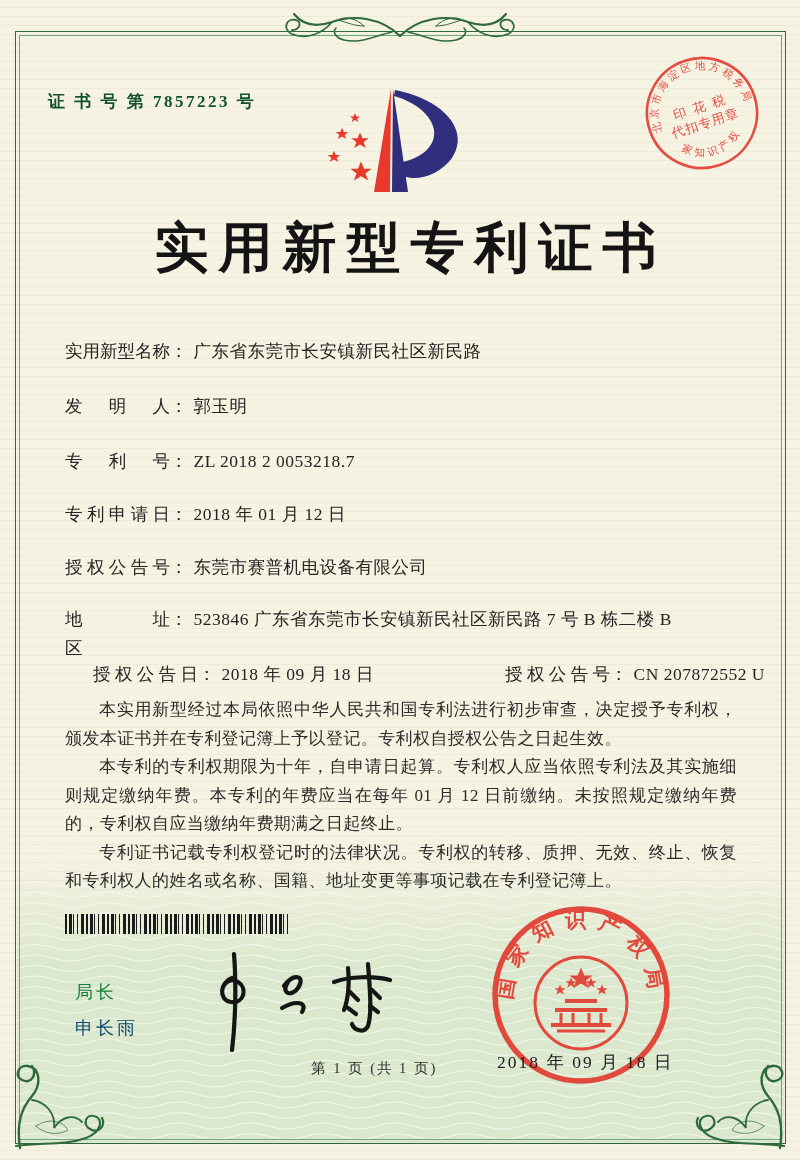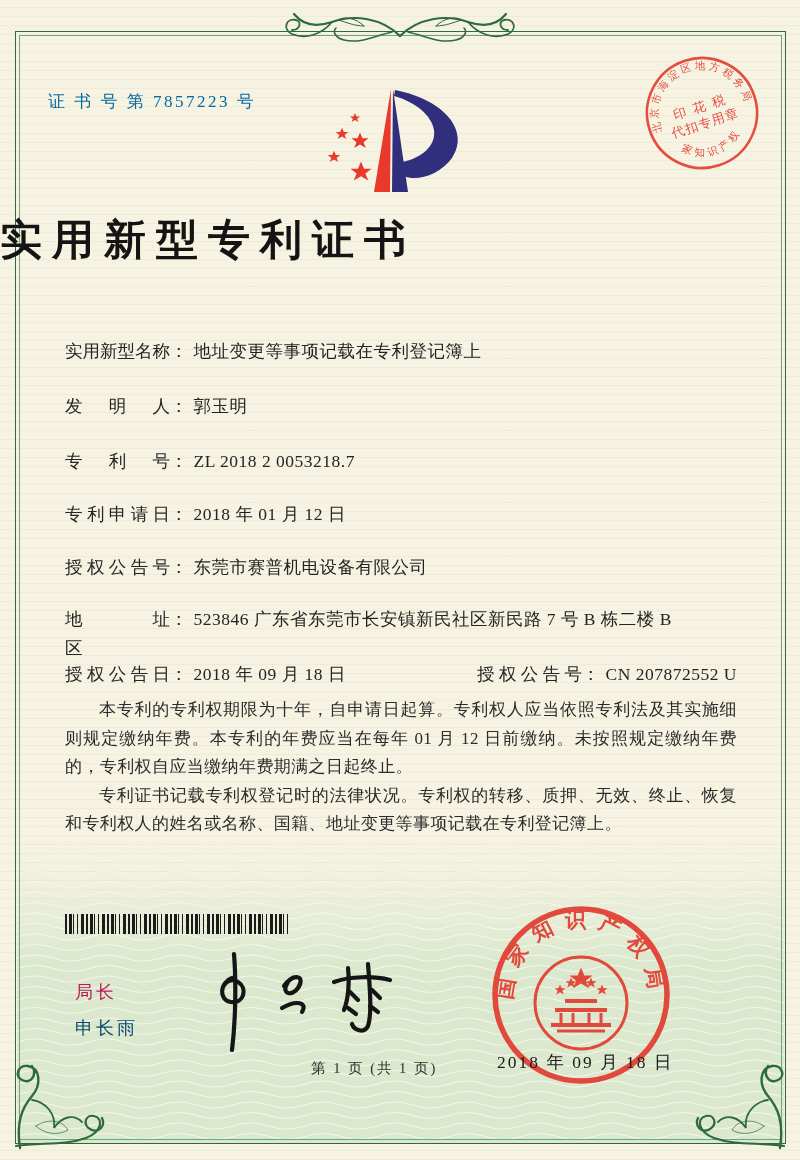--- a/index.html
+++ b/index.html
@@ -24,7 +24,7 @@
   .frame-inner{position:absolute;inset:3px;border:1px solid #6da67c;}
   .abs{position:absolute;}
   
-  .cert-no{left:48px;top:90px;font-size:17px;letter-spacing:2.5px;color:#0369a1;z-index:4;}
+  .cert-no{left:48px;top:90px;font-size:17px;letter-spacing:2.5px;color:#14532d;z-index:4;font-weight:bold;}
   .title{left:0;right:0;top:212px;text-align:left;font-size:42px;font-weight:700;
     letter-spacing:10px;color:#141414;z-index:4;}
   

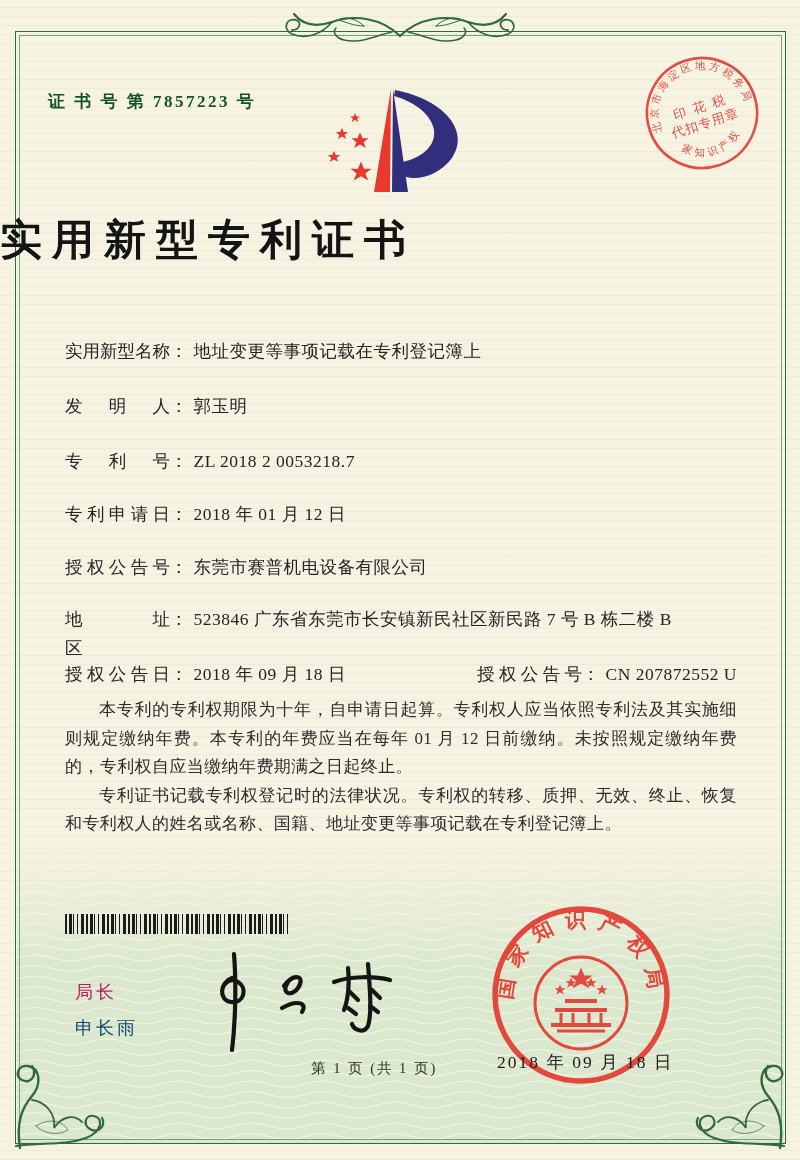--- a/index.html
+++ b/index.html
@@ -25,8 +25,8 @@
   .abs{position:absolute;}
   
   .cert-no{left:48px;top:90px;font-size:17px;letter-spacing:2.5px;color:#14532d;z-index:4;font-weight:bold;}
-  .title{left:0;right:0;top:212px;text-align:left;font-size:42px;font-weight:700;
-    letter-spacing:10px;color:#141414;z-index:4;}
+  .title{left:0;right:0;top:212px;text-align:center;font-size:54px;font-weight:700;
+    letter-spacing:10px;color:#141414;z-index:4;padding-left:21px;}
   
   .frow{left:65px;width:672px;font-size:17.5px;color:#242424;z-index:4;line-height:29px;}
   .ltext{display:inline-block;width:105px;text-align:justify;text-align-last:justify;vertical-align:bottom;}

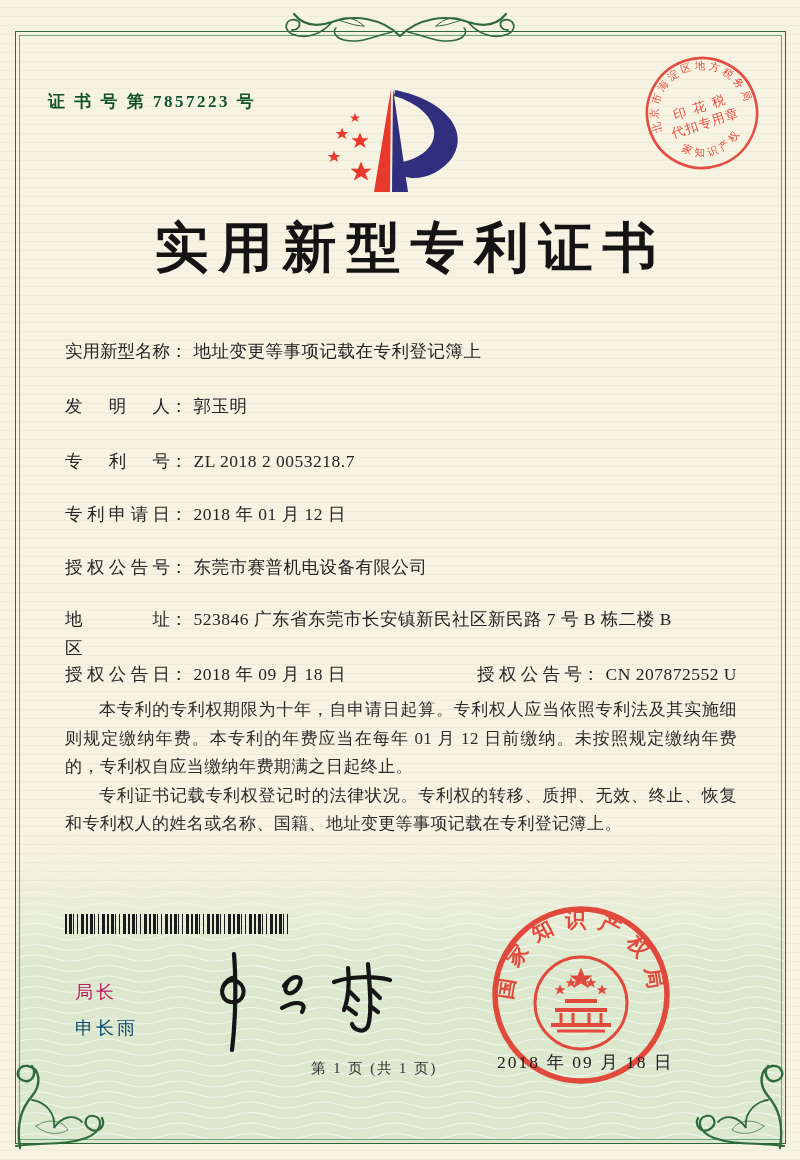--- a/index.html
+++ b/index.html
@@ -162,7 +162,7 @@
   <div class="abs title">实用新型专利证书</div>
 
   <div class="abs frow" style="top:337px">
-    <span class="ltext">实用新型名称</span><span class="colon">：</span><span class="fvalue">地址变更等事项记载在专利登记簿上</span>
+    <span class="ltext">实用新型名称</span><span class="colon">：</span><span class="fvalue">广东省东莞市长安镇新民社区新民路</span>
   </div>
   <div class="abs frow" style="top:392px">
     <span class="ltext">发明人</span><span class="colon">：</span><span class="fvalue">郭玉明</span>

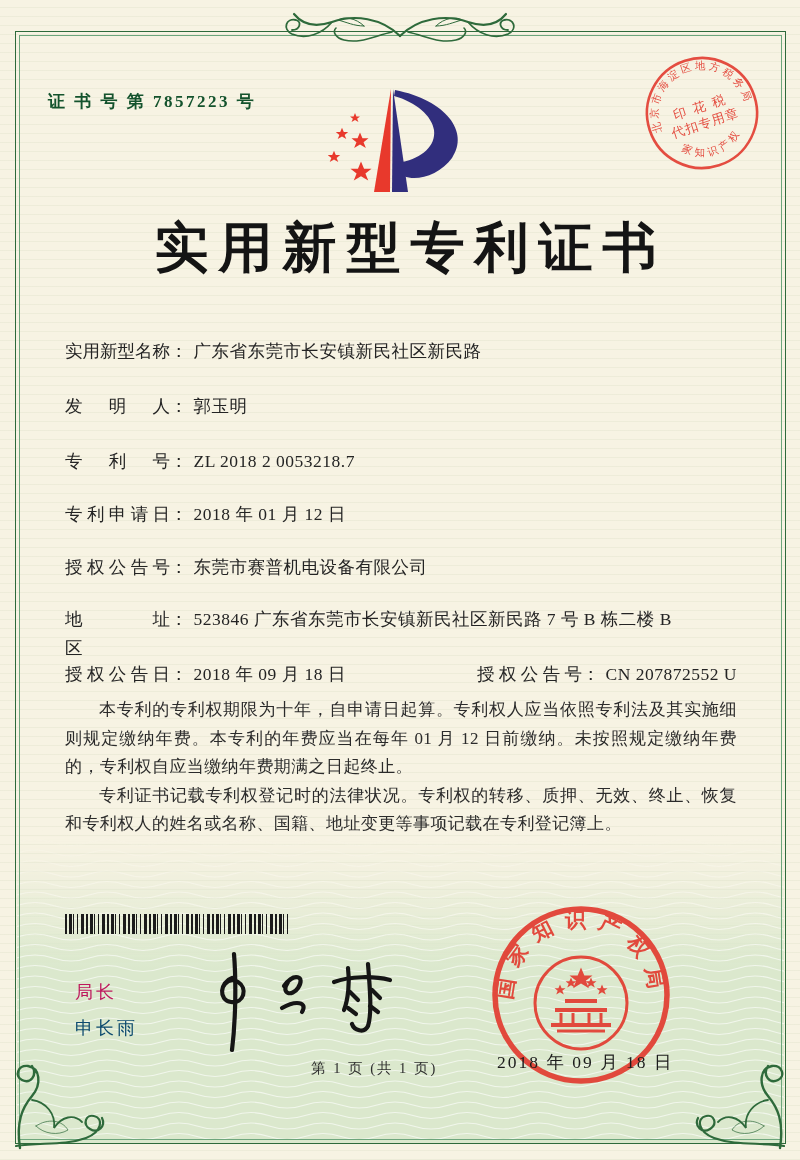--- a/index.html
+++ b/index.html
@@ -32,7 +32,7 @@
   .ltext{display:inline-block;width:105px;text-align:justify;text-align-last:justify;vertical-align:bottom;}
   .colon{margin-right:6px;}
   .fvalue{letter-spacing:.5px;}
-  .grant-row{display:flex;justify-content:space-between;}
+  .grant-row{display:flex;justify-content:space-between;margin-left:28px;}
   
   .body-text{left:65px;width:672px;top:696px;z-index:4;font-size:17px;line-height:28.5px;
     text-align:justify;color:#2b2b2b;letter-spacing:.4px;}

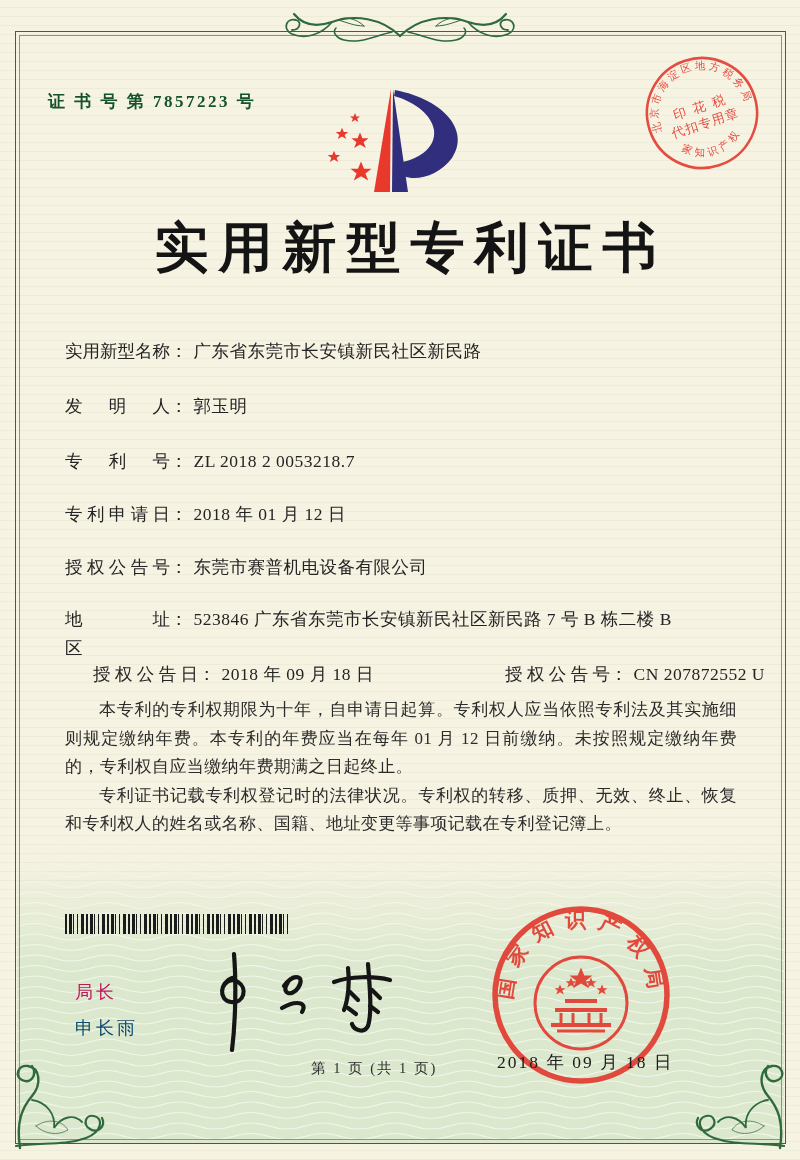--- a/index.html
+++ b/index.html
@@ -190,6 +190,7 @@
   </div>
 
   <div class="abs body-text">
+    <p>本实用新型经过本局依照中华人民共和国专利法进行初步审查，决定授予专利权，颁发本证书并在专利登记簿上予以登记。专利权自授权公告之日起生效。</p>
     <p>本专利的专利权期限为十年，自申请日起算。专利权人应当依照专利法及其实施细则规定缴纳年费。本专利的年费应当在每年 01 月 12 日前缴纳。未按照规定缴纳年费的，专利权自应当缴纳年费期满之日起终止。</p>
     <p>专利证书记载专利权登记时的法律状况。专利权的转移、质押、无效、终止、恢复和专利权人的姓名或名称、国籍、地址变更等事项记载在专利登记簿上。</p>
   </div>

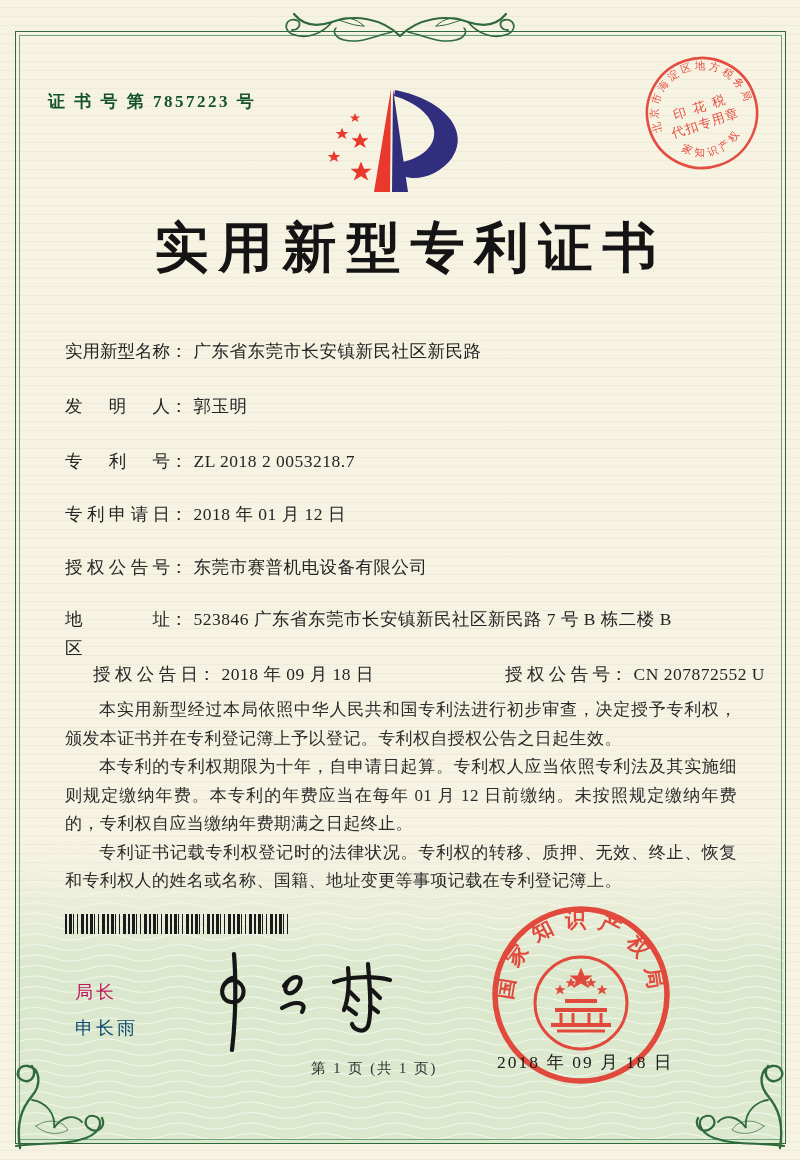--- a/index.html
+++ b/index.html
@@ -44,7 +44,7 @@
       #1b1b1b 8px 9px,transparent 9px 12px,#1b1b1b 12px 13px,transparent 13px 16px,
       #1b1b1b 16px 19px,transparent 19px 21px);}
   
-  .officer-title{left:75px;top:980px;font-size:18px;letter-spacing:3px;z-index:4;color:#be185d;}
+  .officer-title{left:75px;top:980px;font-size:18px;letter-spacing:3px;z-index:4;color:#15803d;}
   .officer-name{left:75px;top:1016px;font-size:18px;letter-spacing:3px;z-index:4;color:#0c4a6e;}
   .signature{left:198px;top:948px;z-index:4;}
   .signature path{fill:none;stroke:#151515;stroke-width:4.2;stroke-linecap:round;stroke-linejoin:round;}

